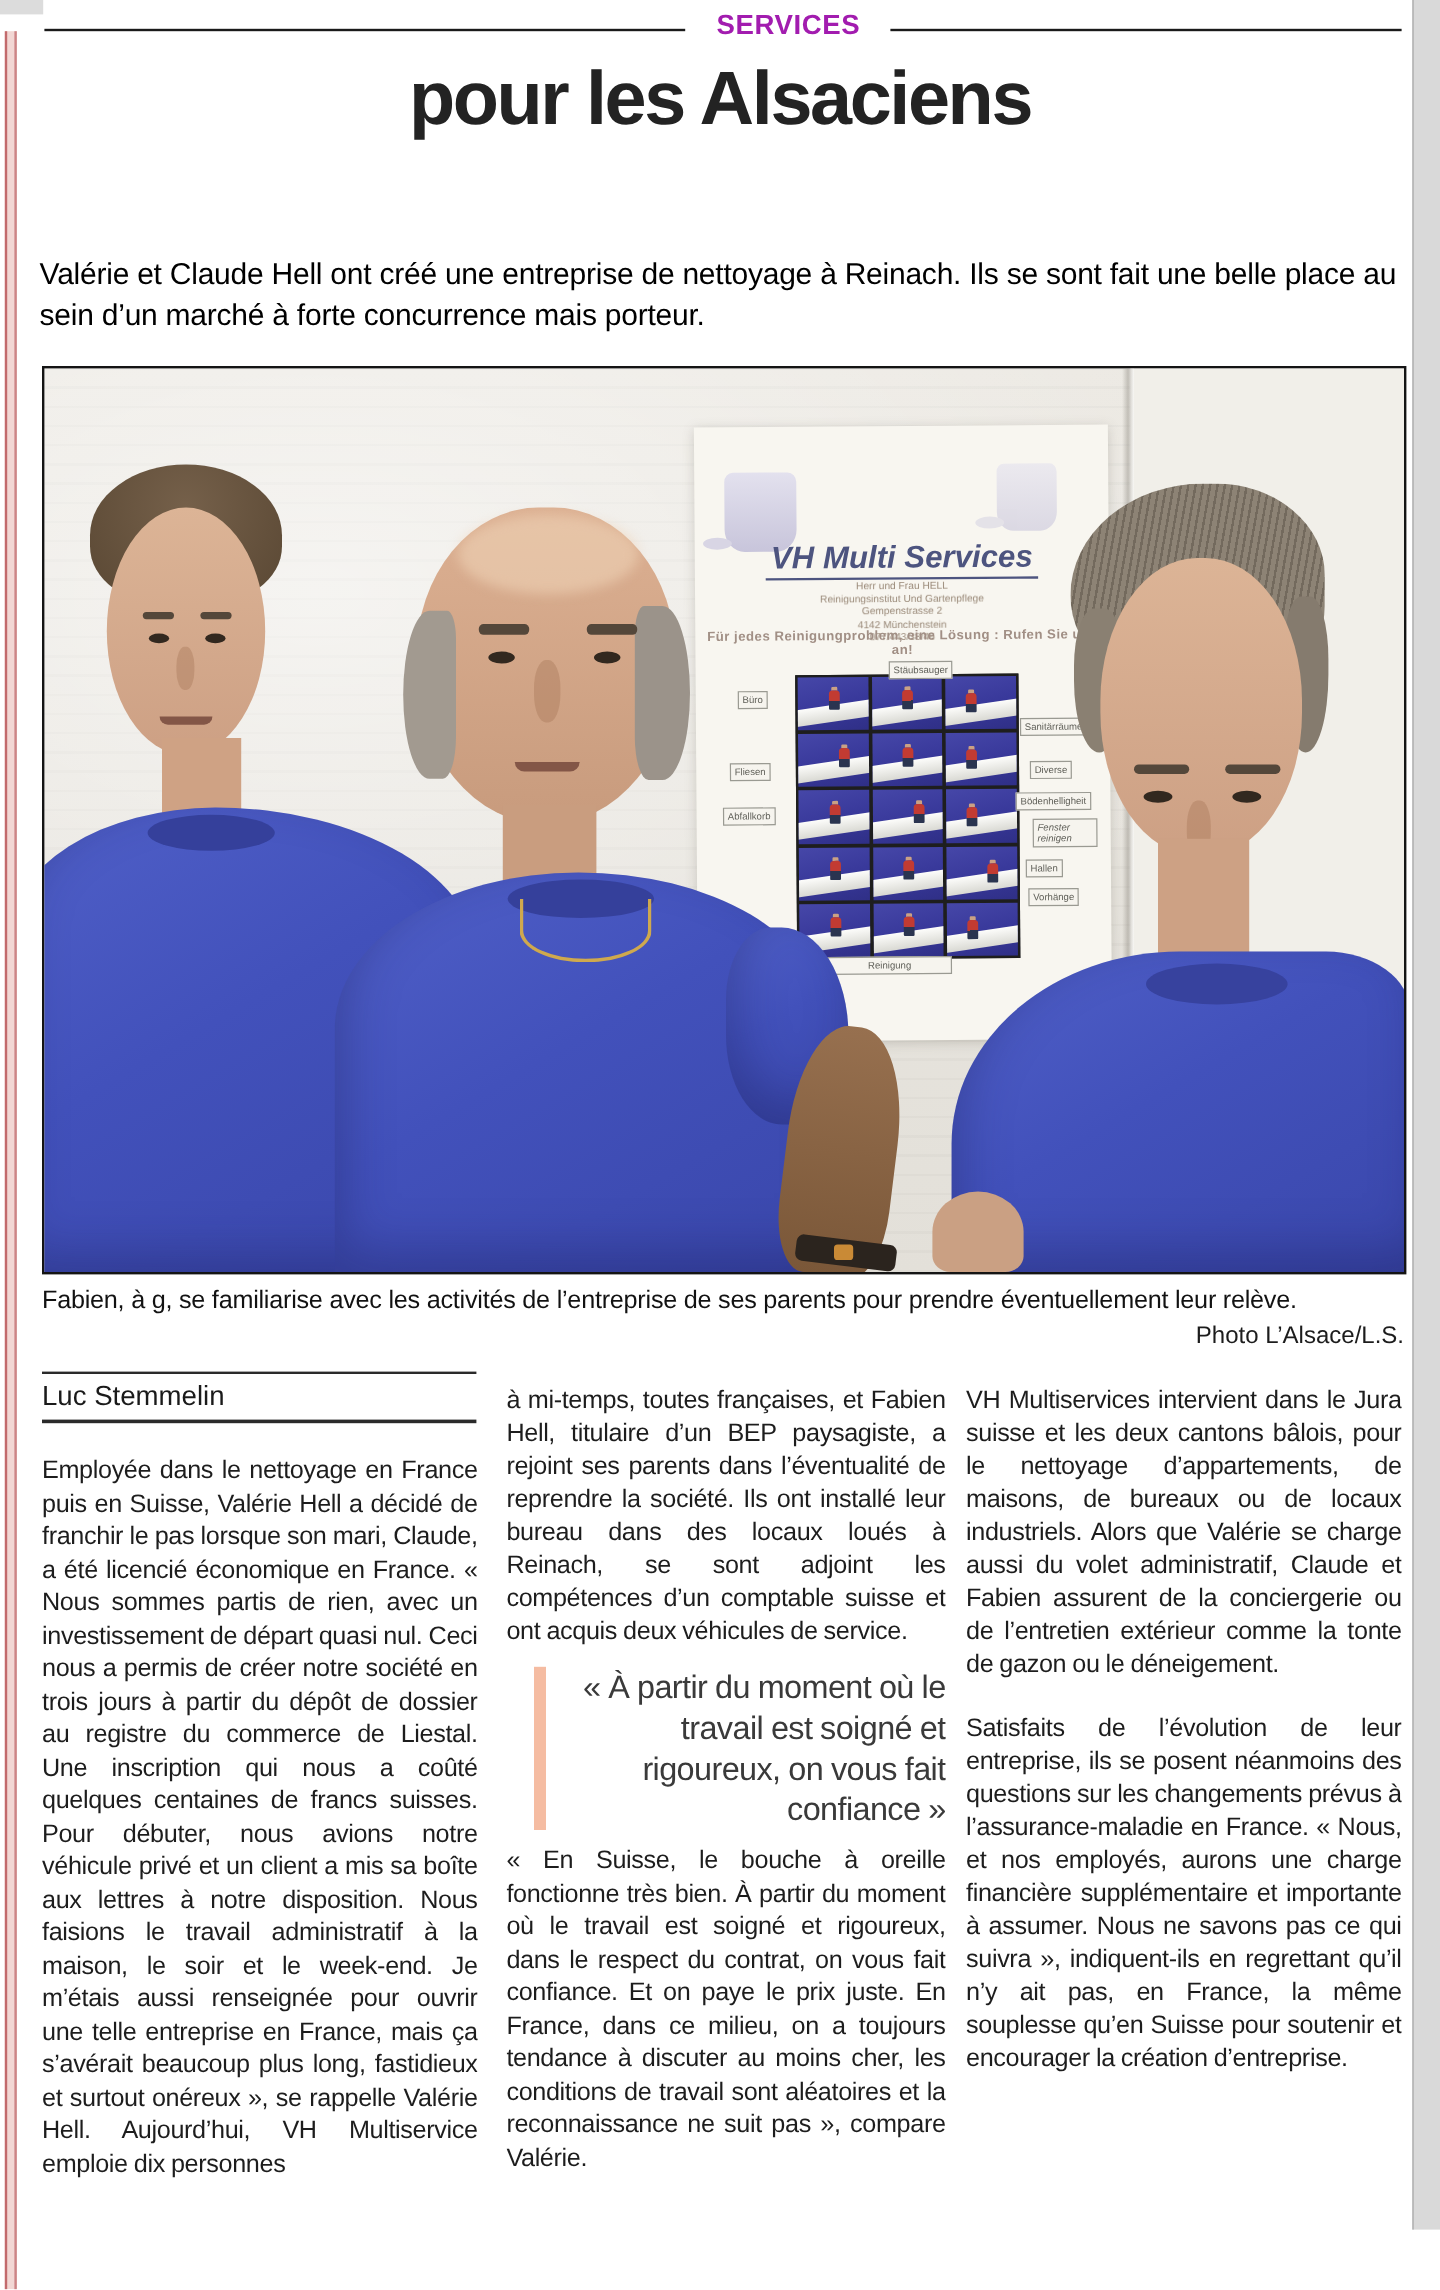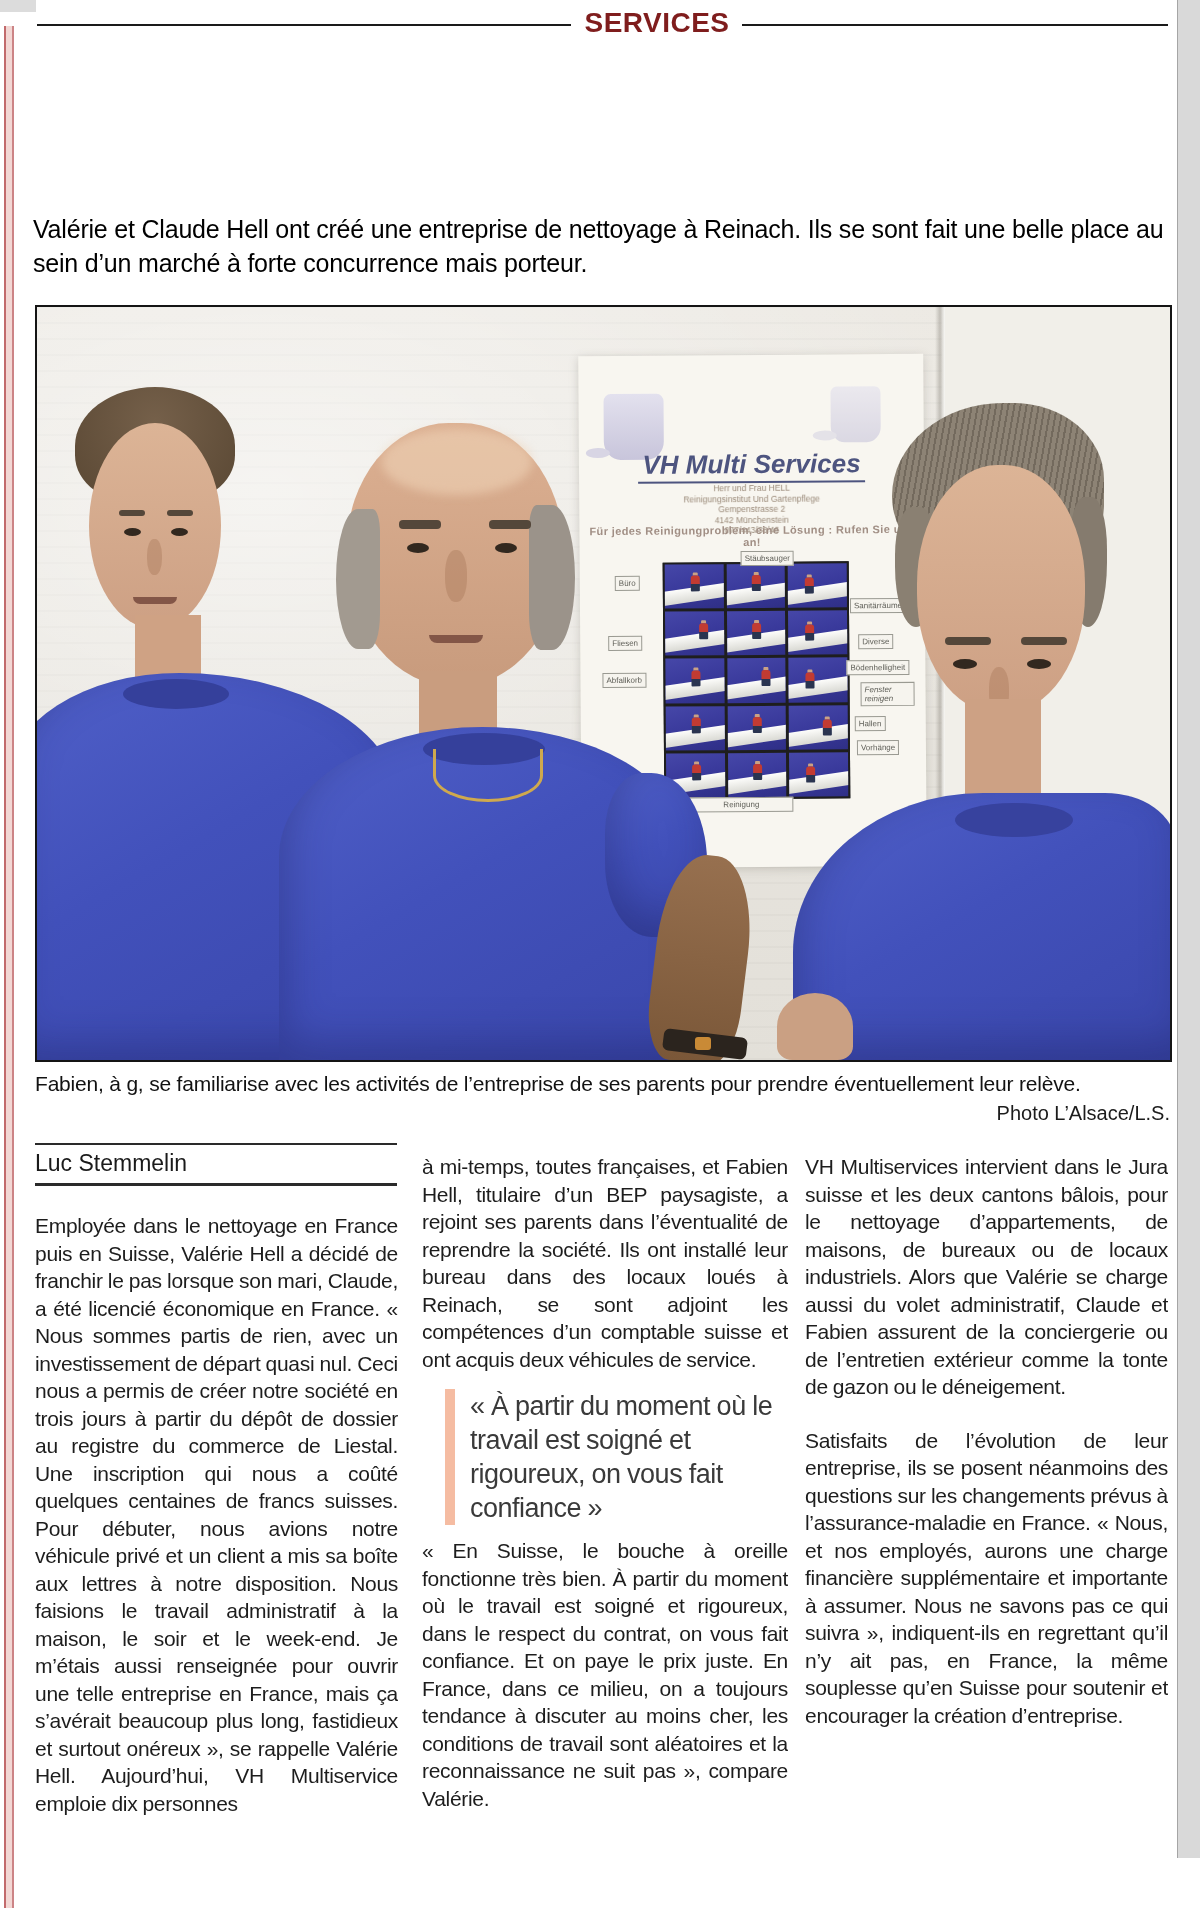--- a/index.html
+++ b/index.html
@@ -16,8 +16,8 @@
   
   .rule-l{left:37px;top:24px;width:534px;height:2px;background:#1a1a1a;}
   .rule-r{left:742px;top:24px;width:426px;height:2px;background:#1a1a1a;}
-  .services{left:572px;top:7px;width:170px;text-align:center;font-size:28px;font-weight:bold;
-            color:#7f1d1d;letter-spacing:.5px;}
+  .services{left:572px;top:7px;width:170px;text-align:center;font-size:23px;font-weight:bold;
+            color:#a21caf;letter-spacing:.5px;}
 
   
   .title{left:0;top:46px;width:1200px;text-align:center;font-size:63px;line-height:72px;

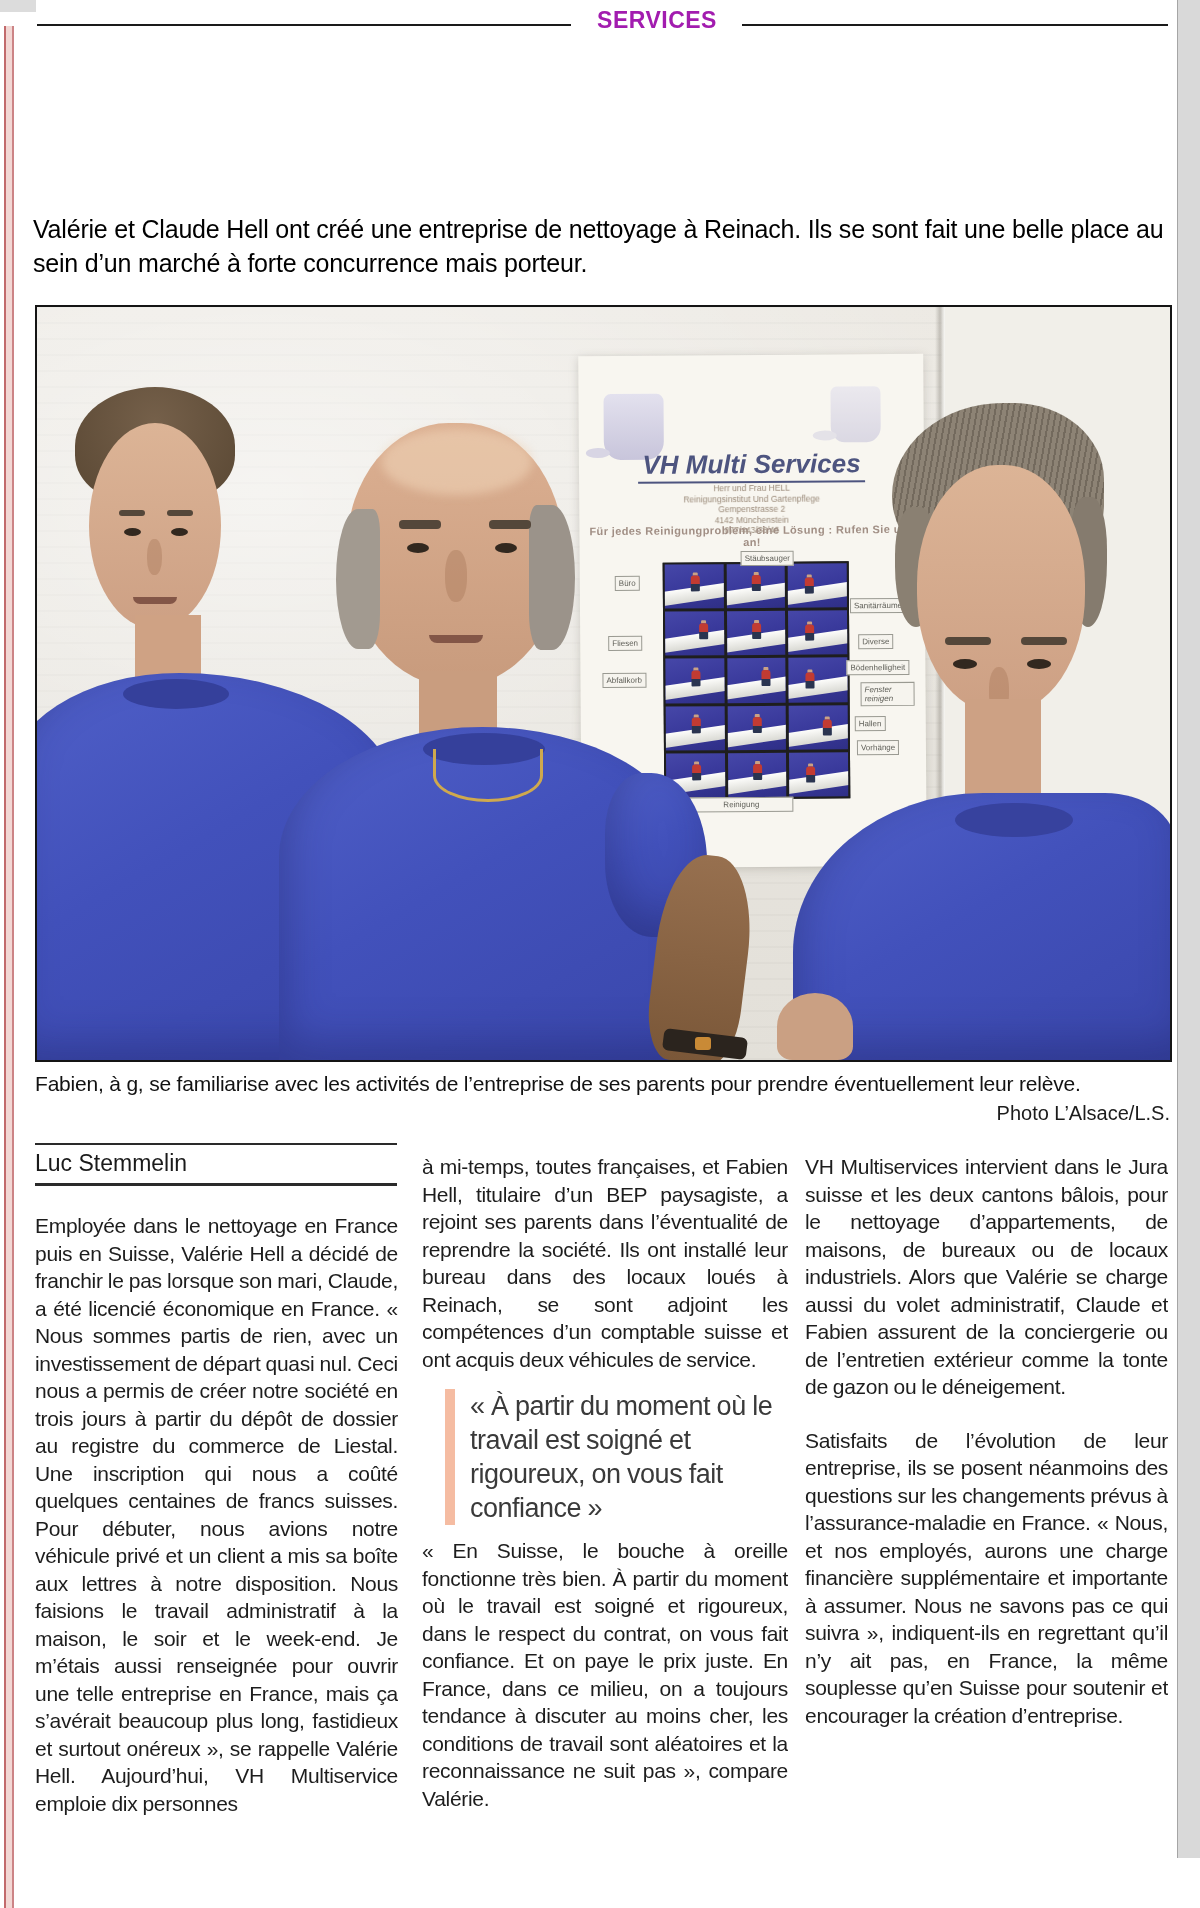--- a/index.html
+++ b/index.html
@@ -150,6 +150,7 @@
   <div class="abs rule-r"></div>
 
   <div class="abs title">
+    <div>pour les Alsaciens</div>
   </div>
   <div class="abs lede">Valérie et Claude Hell ont créé une entreprise de nettoyage à Reinach. Ils se sont fait une belle place au sein d’un marché à forte concurrence mais porteur.</div>
 

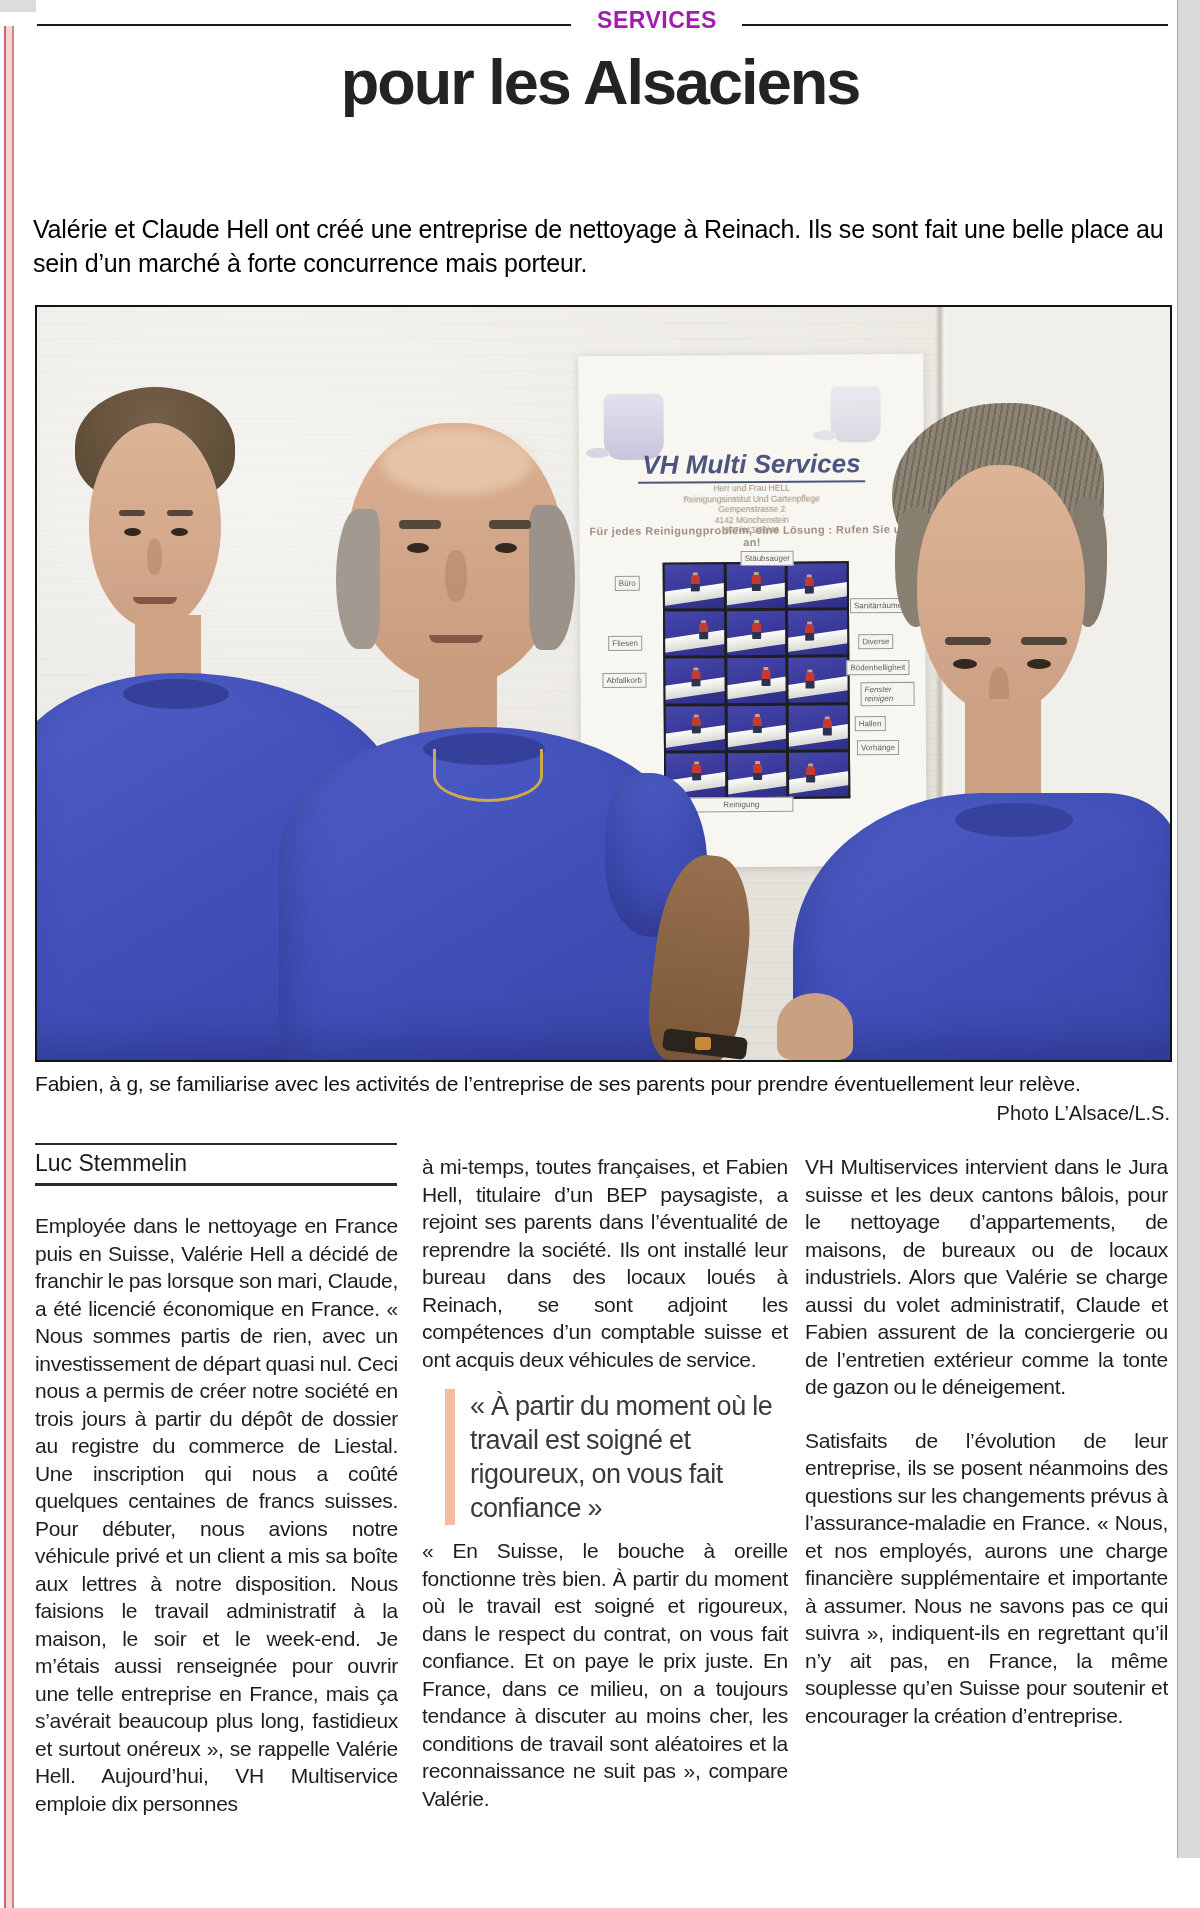--- a/index.html
+++ b/index.html
@@ -130,7 +130,7 @@
   .col3{left:805px;top:1153px;width:363px;height:716px;}
   .col3 .p2{margin-top:26px;}
   .pullquote{position:relative;margin:12px 0 8px;padding:4px 0 4px 48px;
-             font-size:27px;line-height:34px;color:#3a3a3a;text-align:left;
+             font-size:27px;line-height:34px;color:#3a3a3a;text-align:right;
              letter-spacing:-.5px;}
   .pullquote::before{content:"";position:absolute;left:23px;top:4px;bottom:4px;width:10px;background:#f5bca2;}
 

